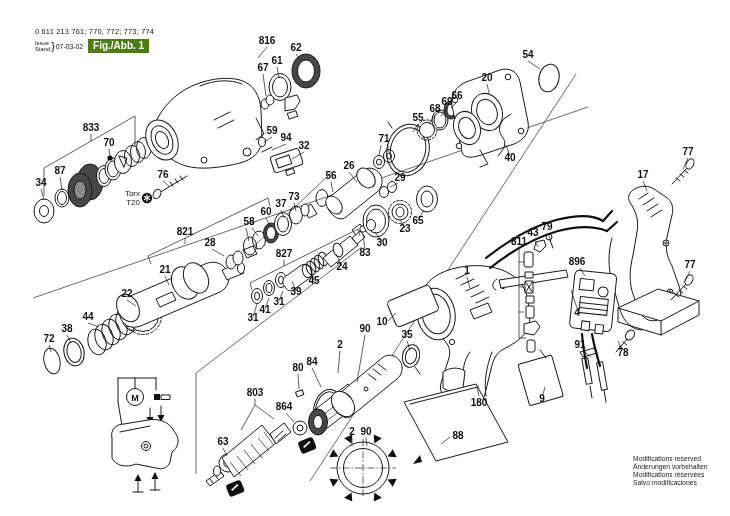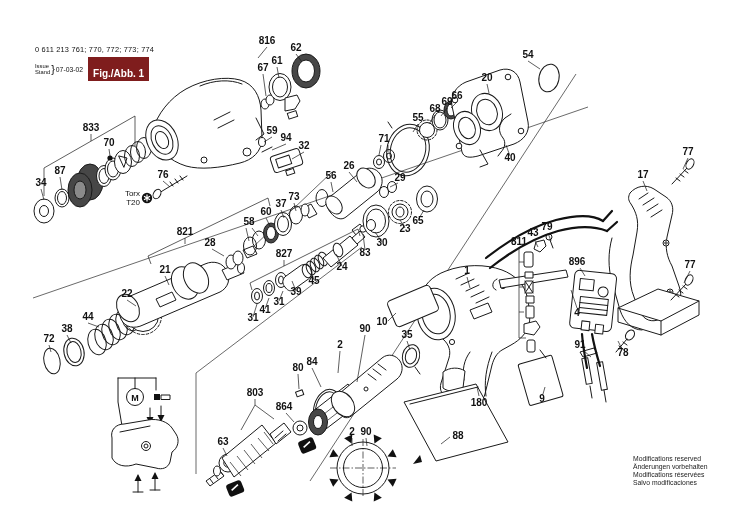--- a/index.html
+++ b/index.html
@@ -18,7 +18,7 @@
   .wire{fill:none;stroke:#111;stroke-width:2.2;stroke-linecap:round;}
   .hatch{stroke:#1a1a1a;stroke-width:0.7;}
   .cline{fill:none;stroke:#1a1a1a;stroke-width:0.7;stroke-dasharray:7 2 1.5 2;}
-  .header{position:absolute;left:35px;top:27px;color:#111;margin-top:18px;}
+  .header{position:absolute;left:35px;top:27px;color:#111;}
   .partnos{font-size:7.4px;letter-spacing:0.2px;white-space:nowrap;}
   .issuerow{display:flex;align-items:center;margin-top:3px;}
   .issue-stand{font-size:5.8px;line-height:6px;}

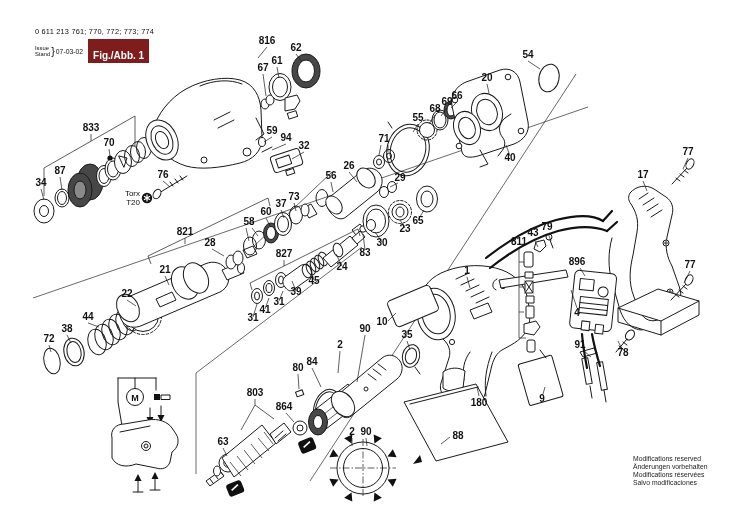--- a/index.html
+++ b/index.html
@@ -24,8 +24,8 @@
   .issue-stand{font-size:5.8px;line-height:6px;}
   .brace{font-size:11px;margin:0 1px 0 1px;}
   .date{font-size:6.8px;margin-right:5px;white-space:nowrap;}
-  .figbox{background:#7f1d1d;color:#fff;font-weight:bold;font-size:10px;
-          padding:11px 5px 2px 5px;white-space:nowrap;}
+  .figbox{background:#4d7c0f;color:#fff;font-weight:bold;font-size:10px;
+          padding:1px 5px 2px 5px;white-space:nowrap;}
   .footer{position:absolute;left:633px;top:455px;font-size:6.8px;line-height:8px;color:#222;}
 </style>
 </head>

